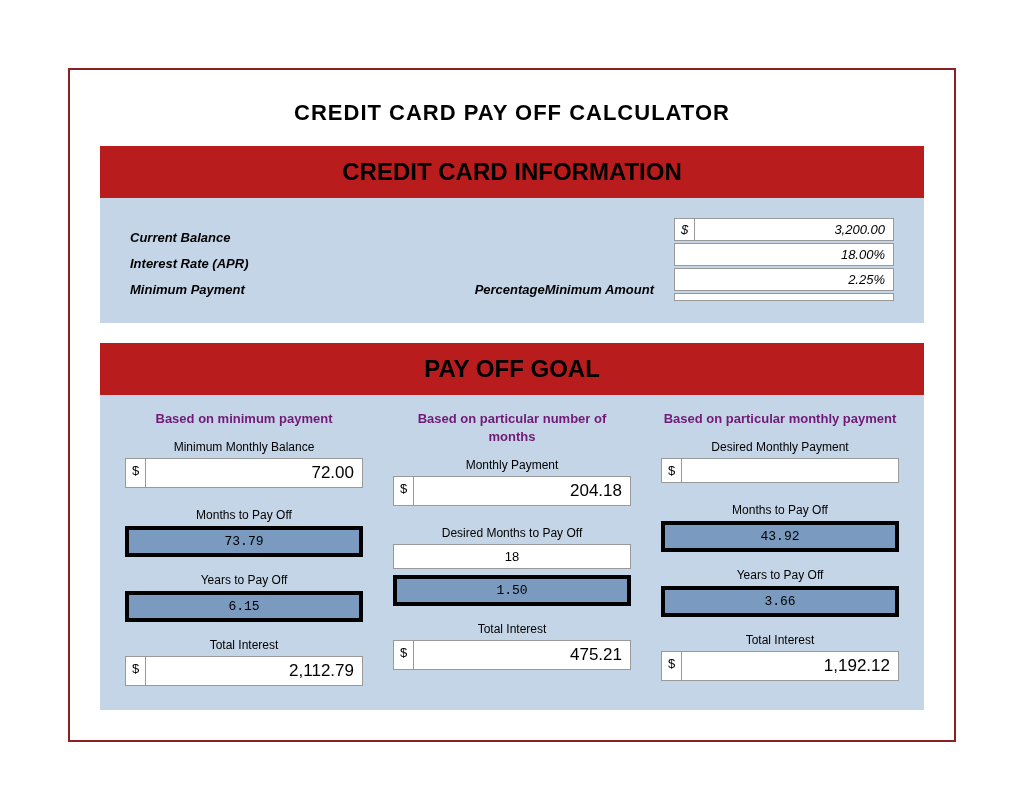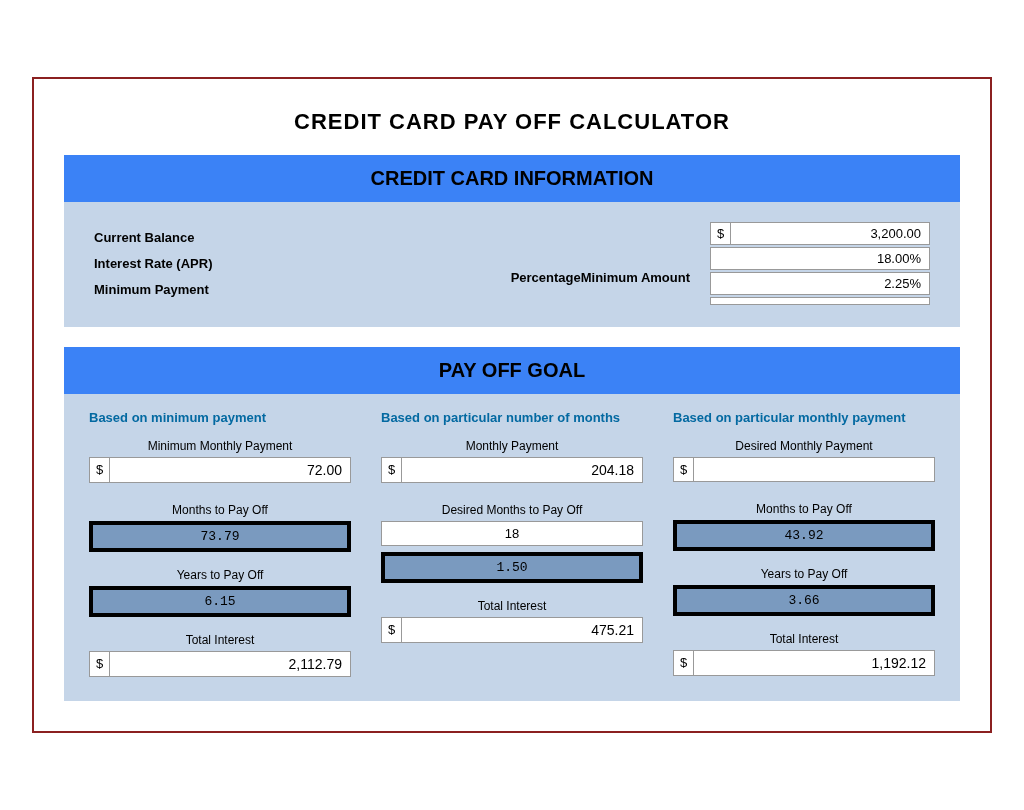--- a/index.html
+++ b/index.html
@@ -15,7 +15,7 @@
     .calculator-wrapper {
       border: 2px solid #8b2020;
       background: #fff;
-      width: 960px;
+      width: 888px;
       padding: 20px 30px 30px 30px;
     }
     .main-title {

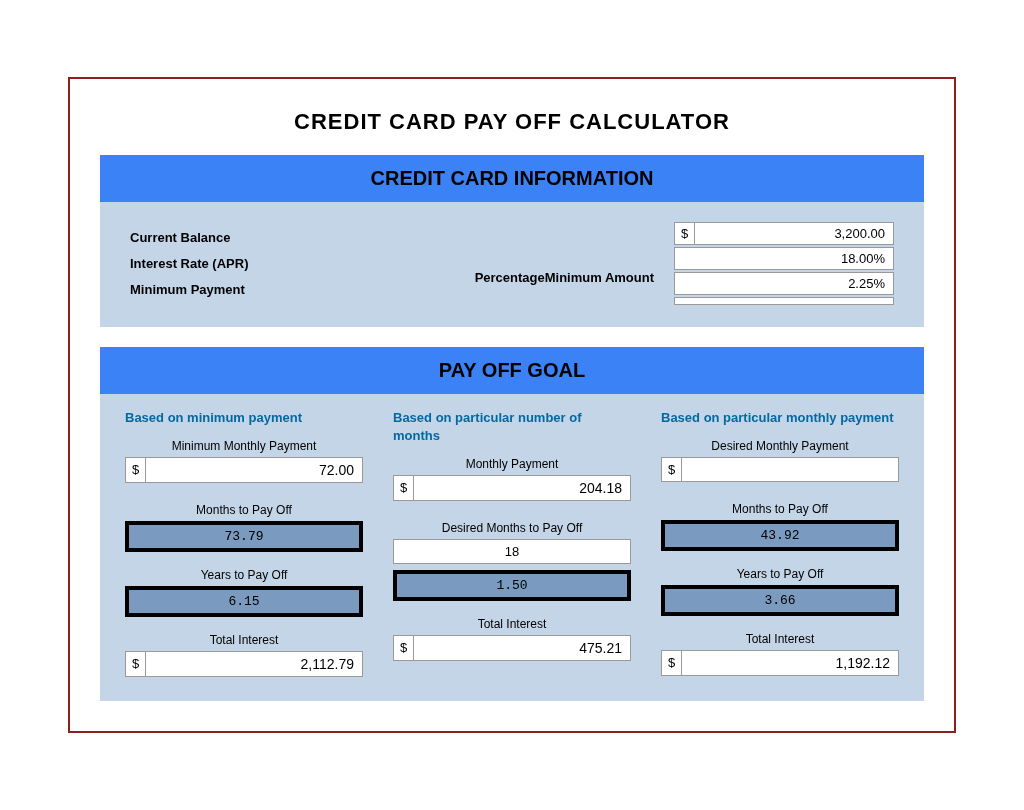--- a/index.html
+++ b/index.html
@@ -27,9 +27,9 @@
       letter-spacing: 1px;
     }
     .section-header {
-      background: #3b82f6;
-      text-align: center;
-      font-size: 20px;
+      background: #b91c1c;
+      text-align: center;
+      font-size: 24px;
       font-weight: bold;
       color: #000;
       padding: 12px;

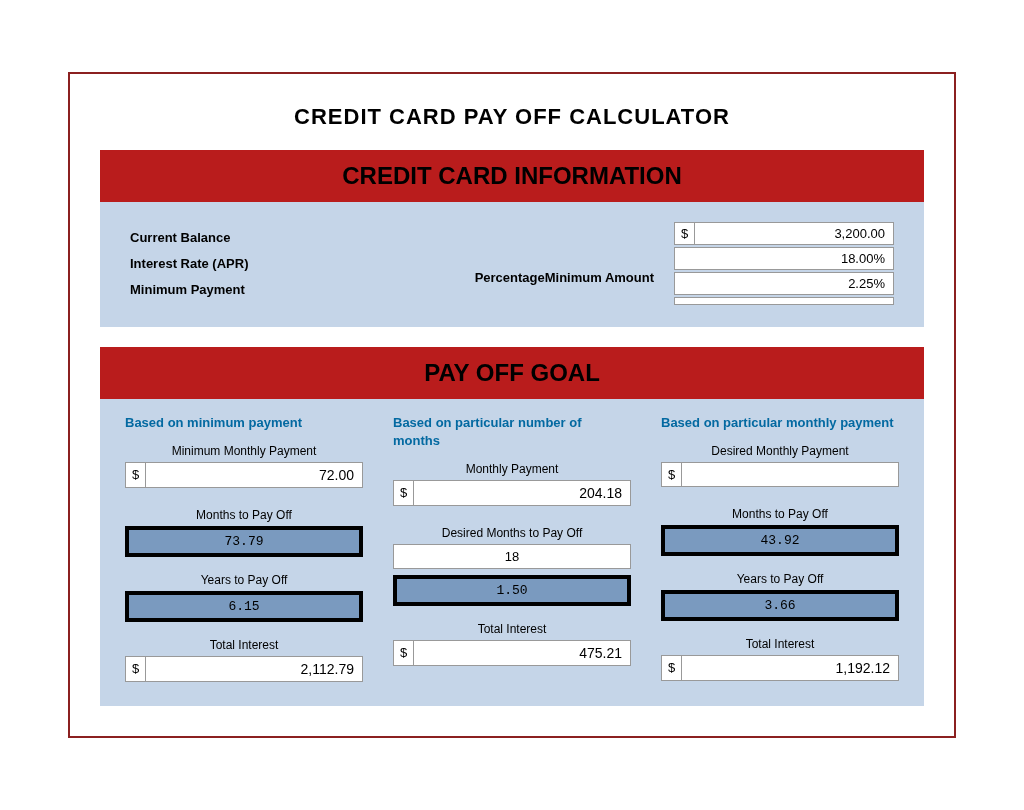--- a/index.html
+++ b/index.html
@@ -42,8 +42,9 @@
     }
     .credit-info-grid {
       display: flex;
-      align-items: center;
+      align-items: flex-end;
       gap: 20px;
+      font-style: italic;
     }
     .credit-info-labels {
       flex: 1;

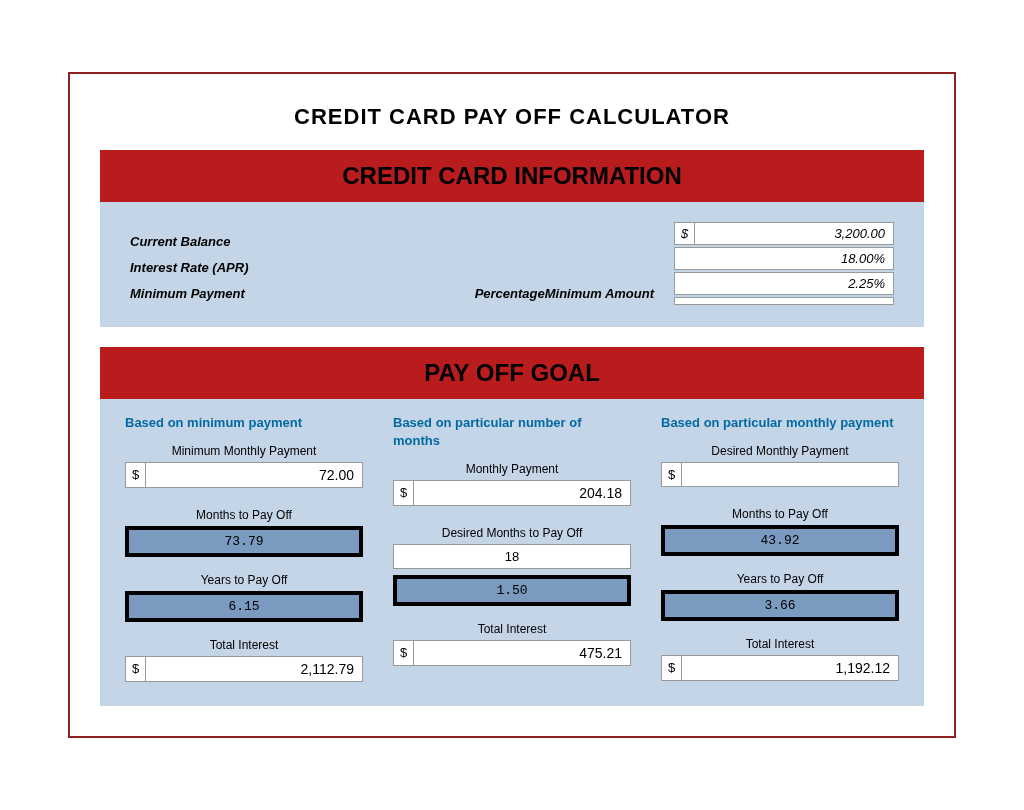--- a/index.html
+++ b/index.html
@@ -117,9 +117,10 @@
     .col-header {
       font-weight: bold;
       font-size: 13px;
+      text-align: center;
       margin-bottom: 12px;
       line-height: 1.4;
-      color: #0369a1;
+      color: #701a75;
     }
     .field-label {
       font-size: 12px;

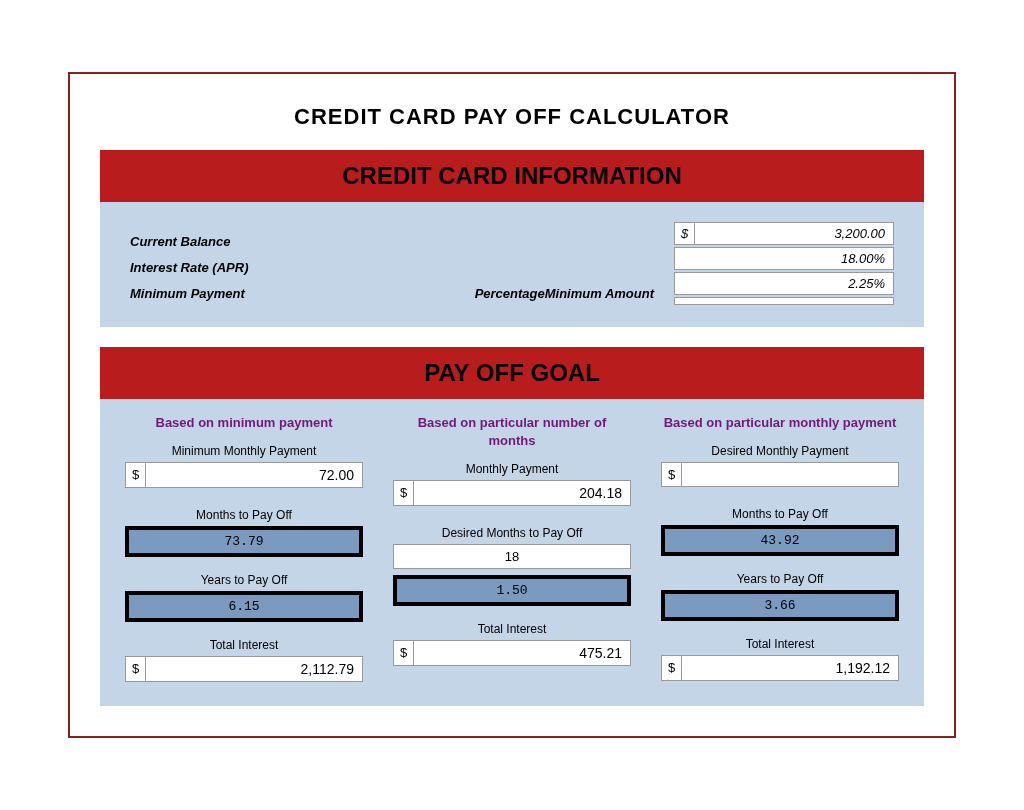--- a/index.html
+++ b/index.html
@@ -201,7 +201,7 @@
 
       <div class="payoff-col">
         <div class="col-header">Based on minimum payment</div>
-        <div class="field-label">Minimum Monthly Payment</div>
+        <div class="field-label">Minimum Monthly Balance</div>
         <div class="field-input">
           <span class="currency">$</span>
           <span class="val">72.00</span>

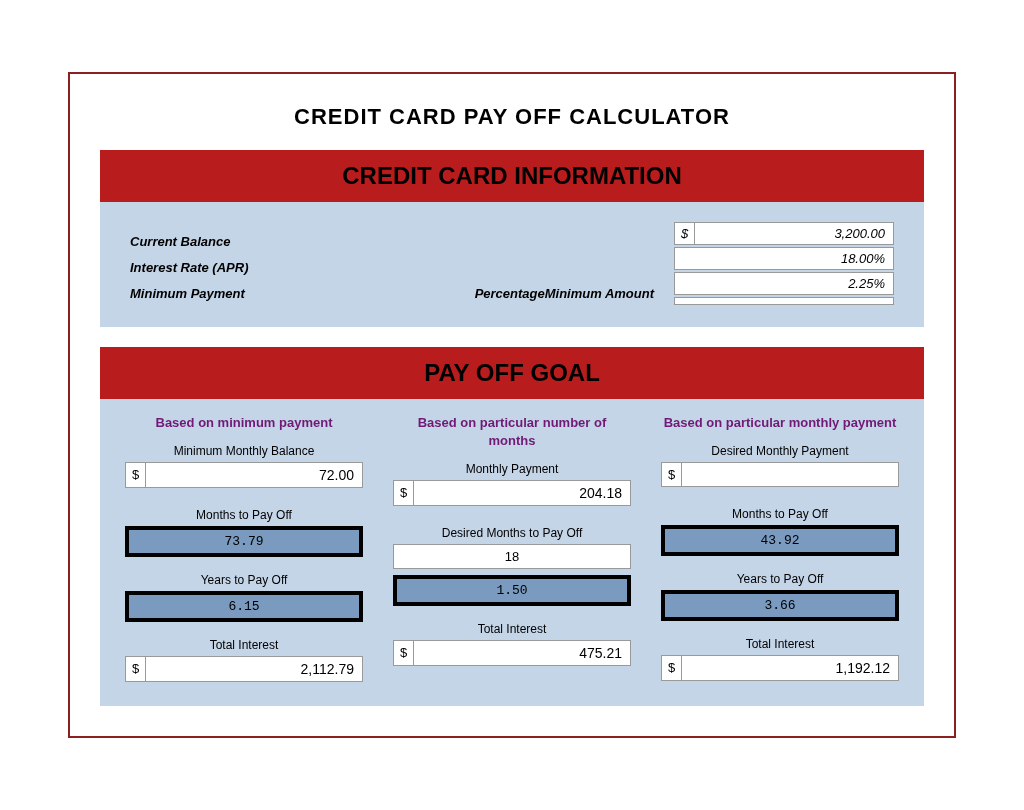--- a/index.html
+++ b/index.html
@@ -144,7 +144,7 @@
       flex: 1;
       text-align: right;
       padding: 4px 8px;
-      font-size: 14px;
+      font-size: 17px;
     }
     .field-result {
       border: 1px solid #999;

